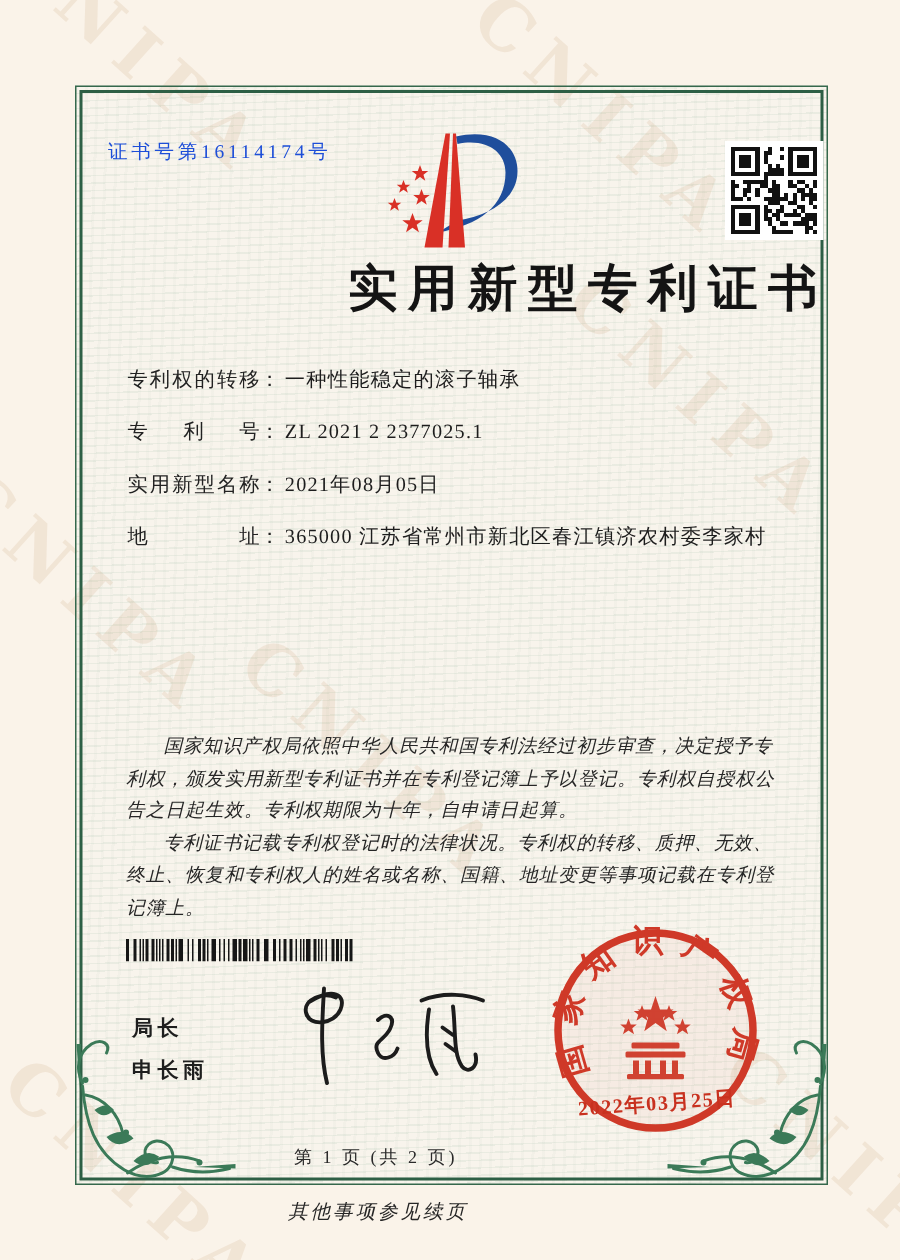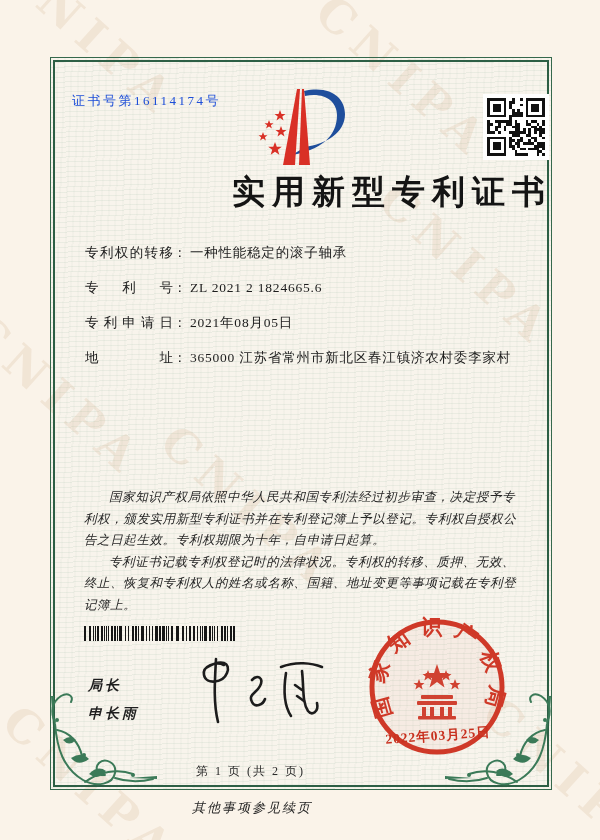--- a/index.html
+++ b/index.html
@@ -304,7 +304,7 @@
     </div>
     <div class="field-row">
       <span class="f-label">专利号</span><span class="f-colon">：</span>
-      <span class="f-value">ZL 2021 2 1824665.6</span>
+      <span class="f-value">ZL 2021 2 2377025.1</span>
     </div>
     <div class="field-row">
       <span class="f-label">专利申请日</span><span class="f-colon">：</span>

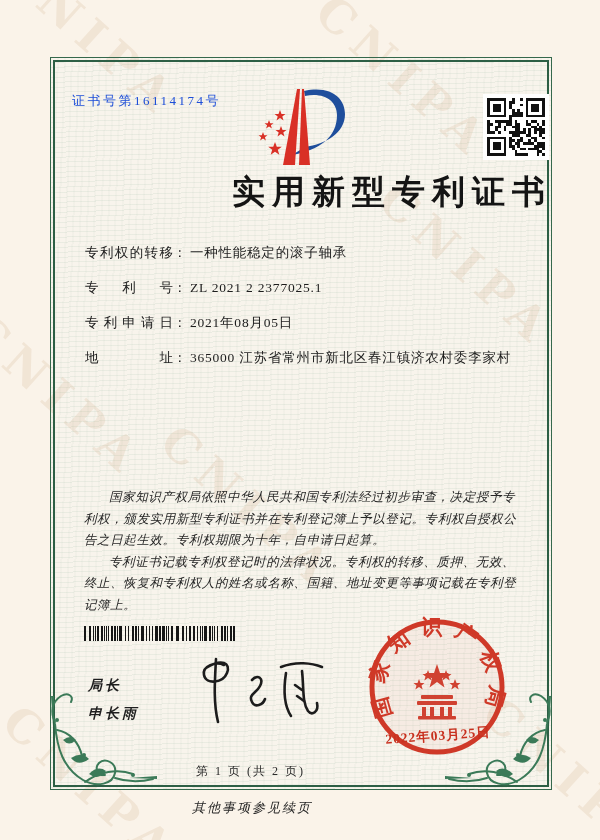--- a/index.html
+++ b/index.html
@@ -307,7 +307,7 @@
       <span class="f-value">ZL 2021 2 2377025.1</span>
     </div>
     <div class="field-row">
-      <span class="f-label">专利申请日</span><span class="f-colon">：</span>
+      <span class="f-label">实用新型名称</span><span class="f-colon">：</span>
       <span class="f-value">2021年08月05日</span>
     </div>
     <div class="field-row">

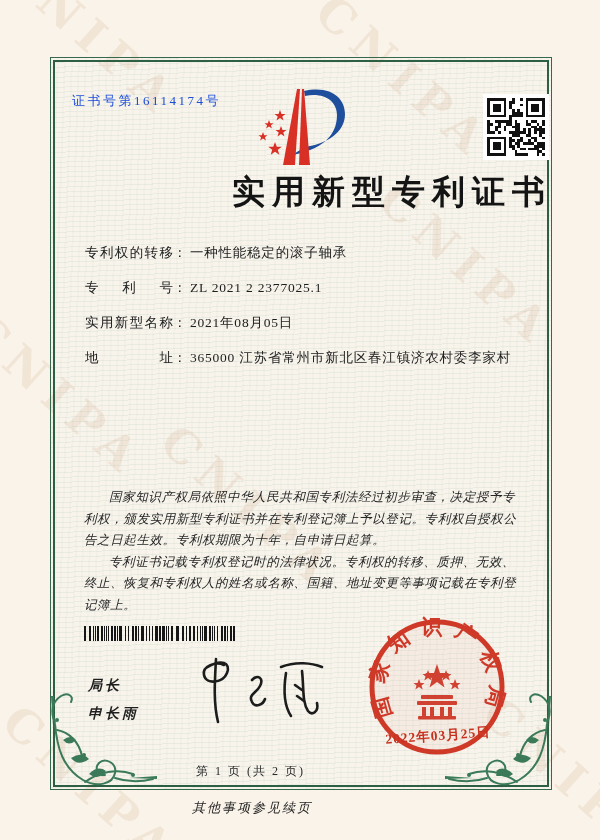--- a/index.html
+++ b/index.html
@@ -61,7 +61,7 @@
   .sig-block{
     position:absolute;left:88px;top:671px;z-index:5;
     font-family:"Liberation Sans","DejaVu Sans",sans-serif;
-    font-size:14px;font-weight:600;letter-spacing:3px;color:#1e1e1e;line-height:28px;font-style:italic;
+    font-size:14px;font-weight:600;letter-spacing:3px;color:#1e1e1e;line-height:28px;
   }
   .sig-script{position:absolute;left:178px;top:652px;z-index:5;}
   .seal{position:absolute;left:366px;top:616px;z-index:5;}

